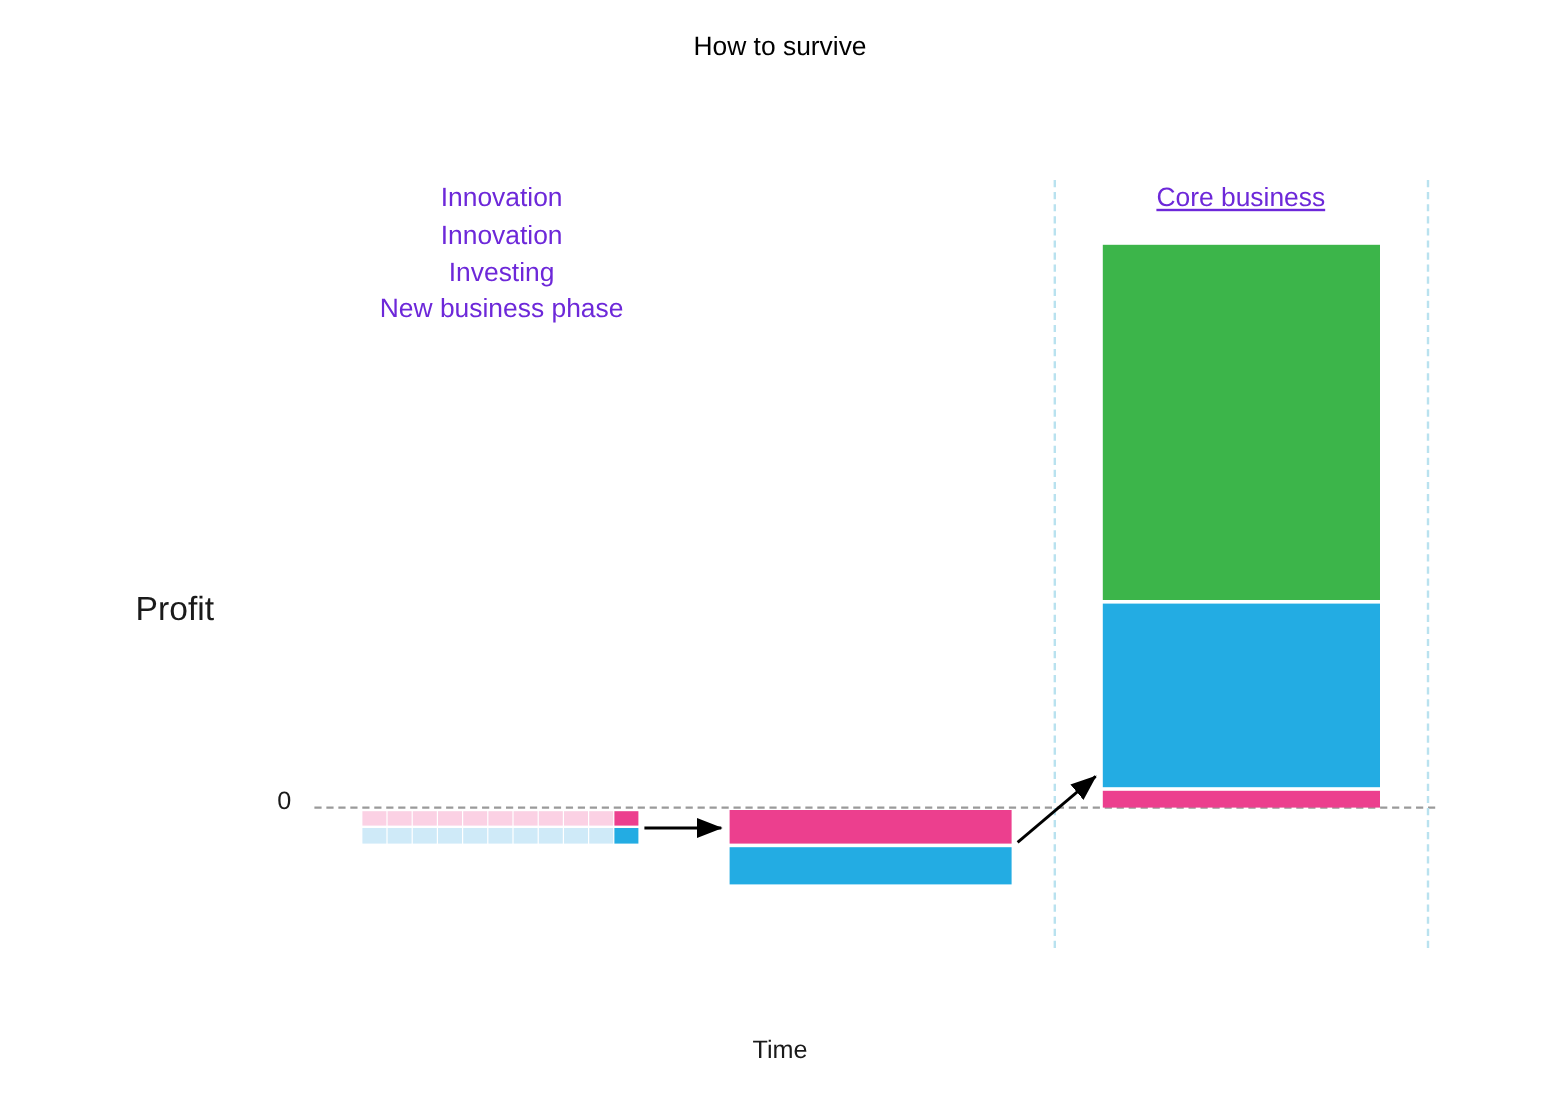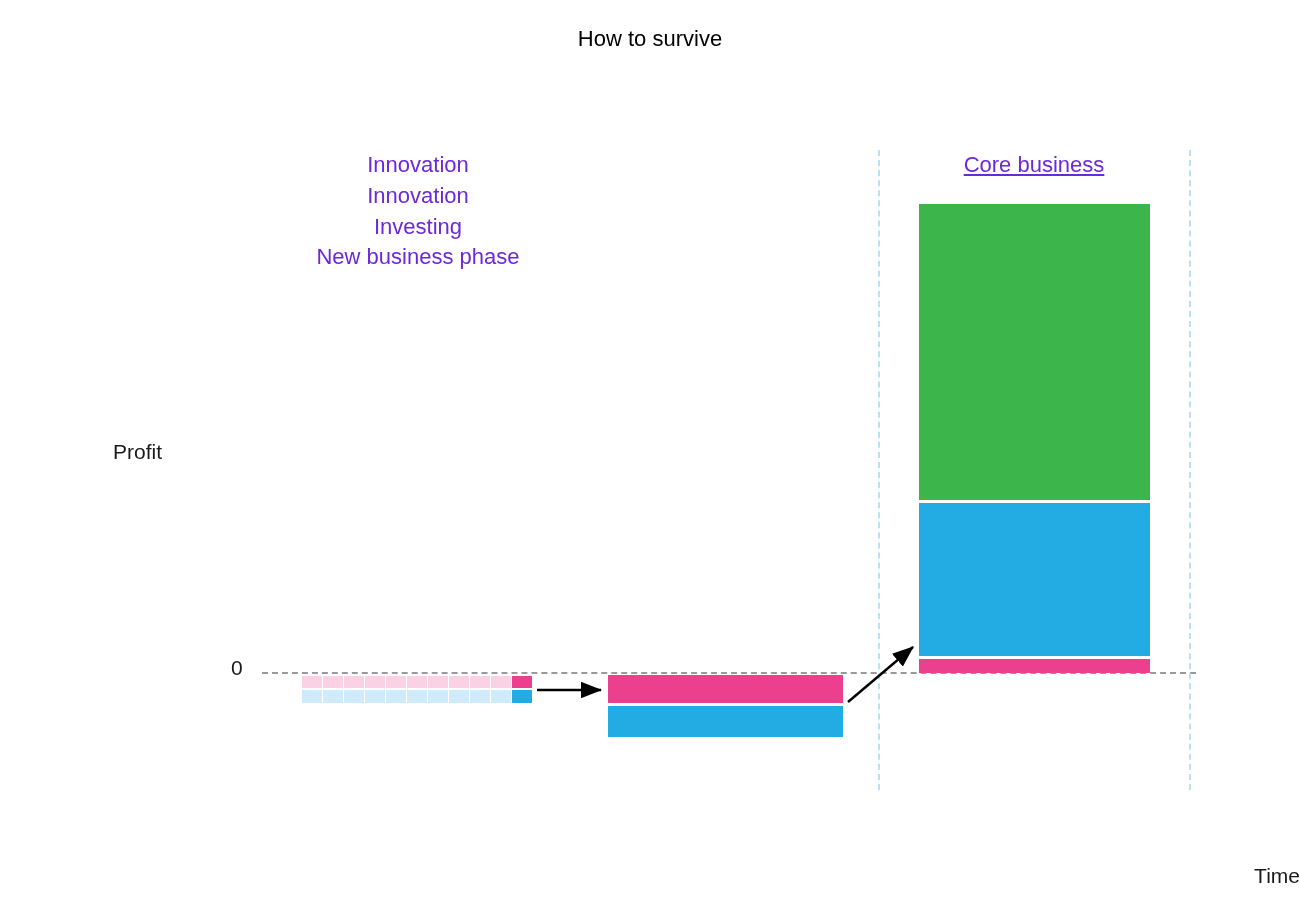--- a/index.html
+++ b/index.html
@@ -40,8 +40,8 @@
   #phase-label-2 { left: 894px; top: 150px; width: 280px; text-decoration: underline; }
 
   #y-axis-label {
-    left: 113px; top: 440px;
-    font-size: 21px;
+    left: 113px; top: 492px;
+    font-size: 28px;
   }
   #x-axis-label {
     left: 0; top: 864px;

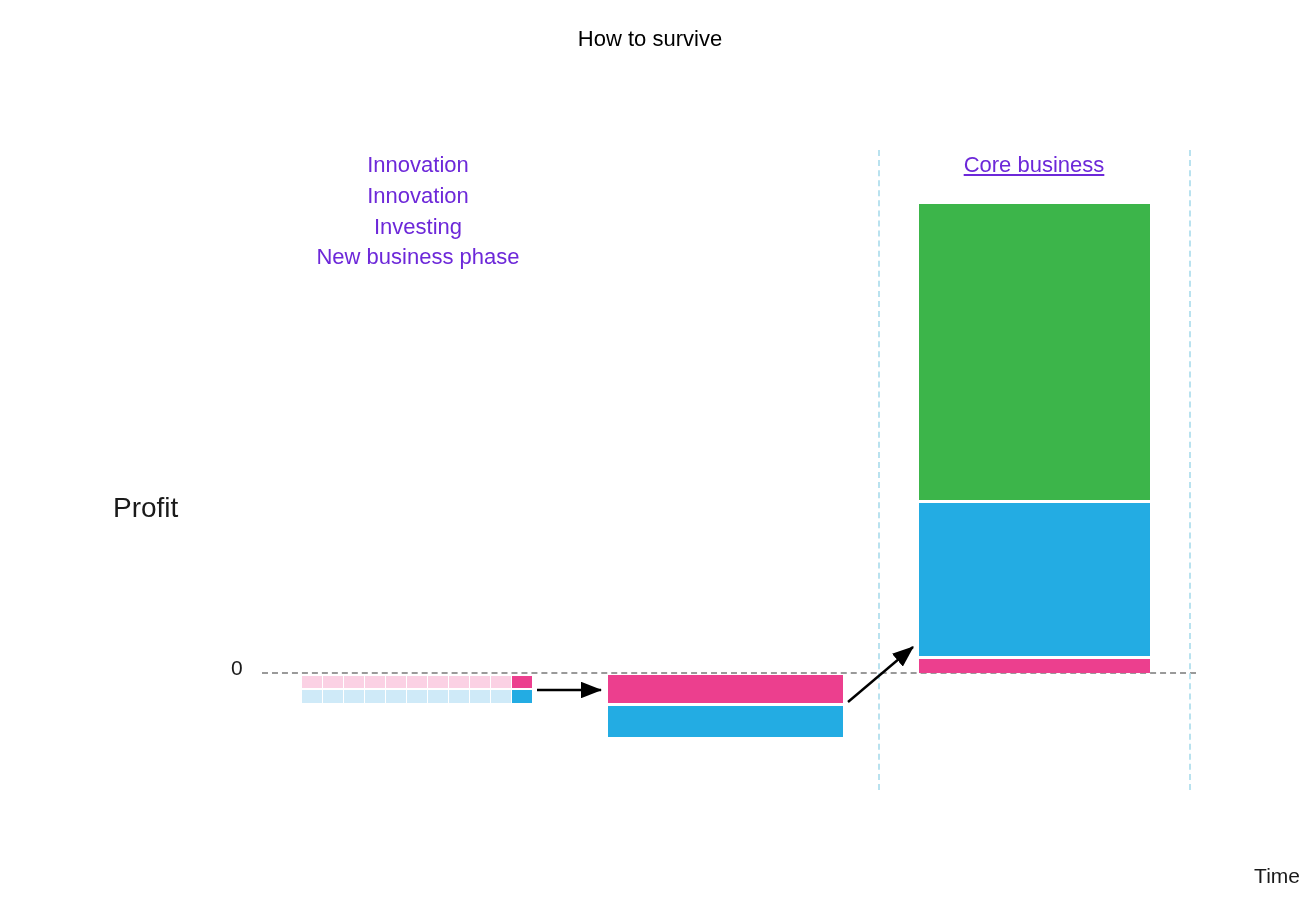--- a/index.html
+++ b/index.html
@@ -46,7 +46,7 @@
   #x-axis-label {
     left: 0; top: 864px;
     width: 1300px;
-    text-align: right;
+    text-align: center;
     font-size: 21px;
   }
   #zero-tick-label {

